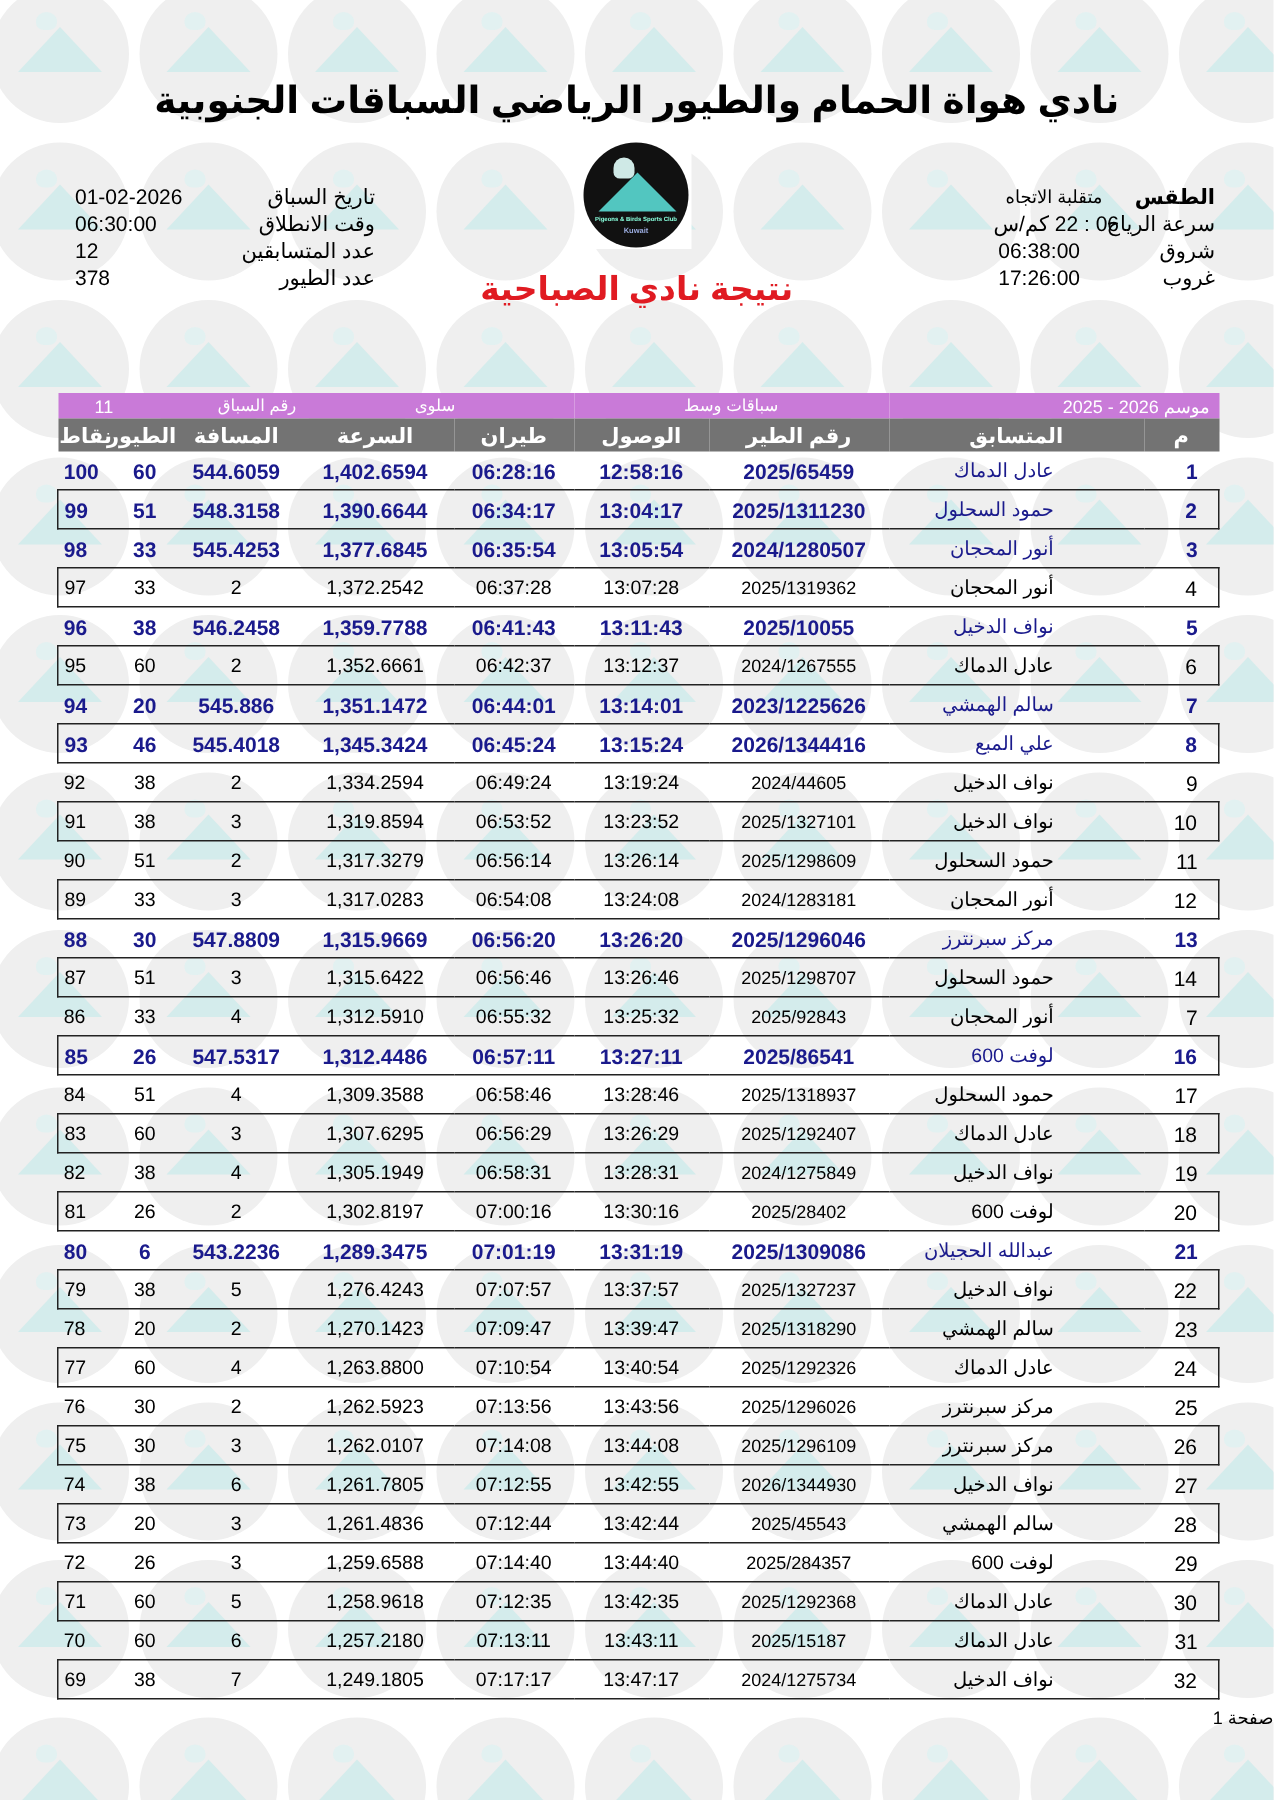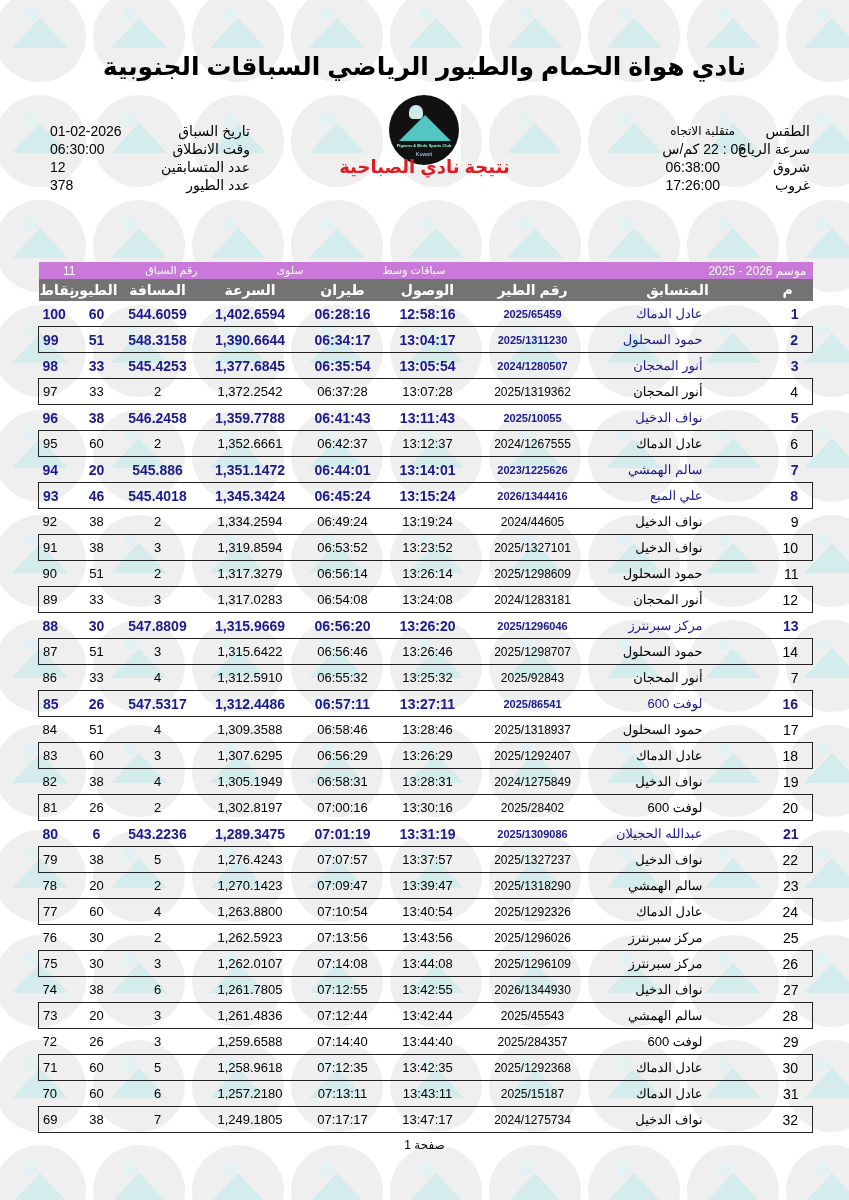--- a/index.html
+++ b/index.html
@@ -247,7 +247,7 @@
 
   <div class="info info-right">
     <div class="row">
-        <span class="lbl" style="font-weight:normal">الطقس</span>
+        <span class="lbl" style="font-weight:bold">الطقس</span>
         <span class="val wind-dir">متقلبة الاتجاه</span>
       </div>
     <div class="row">

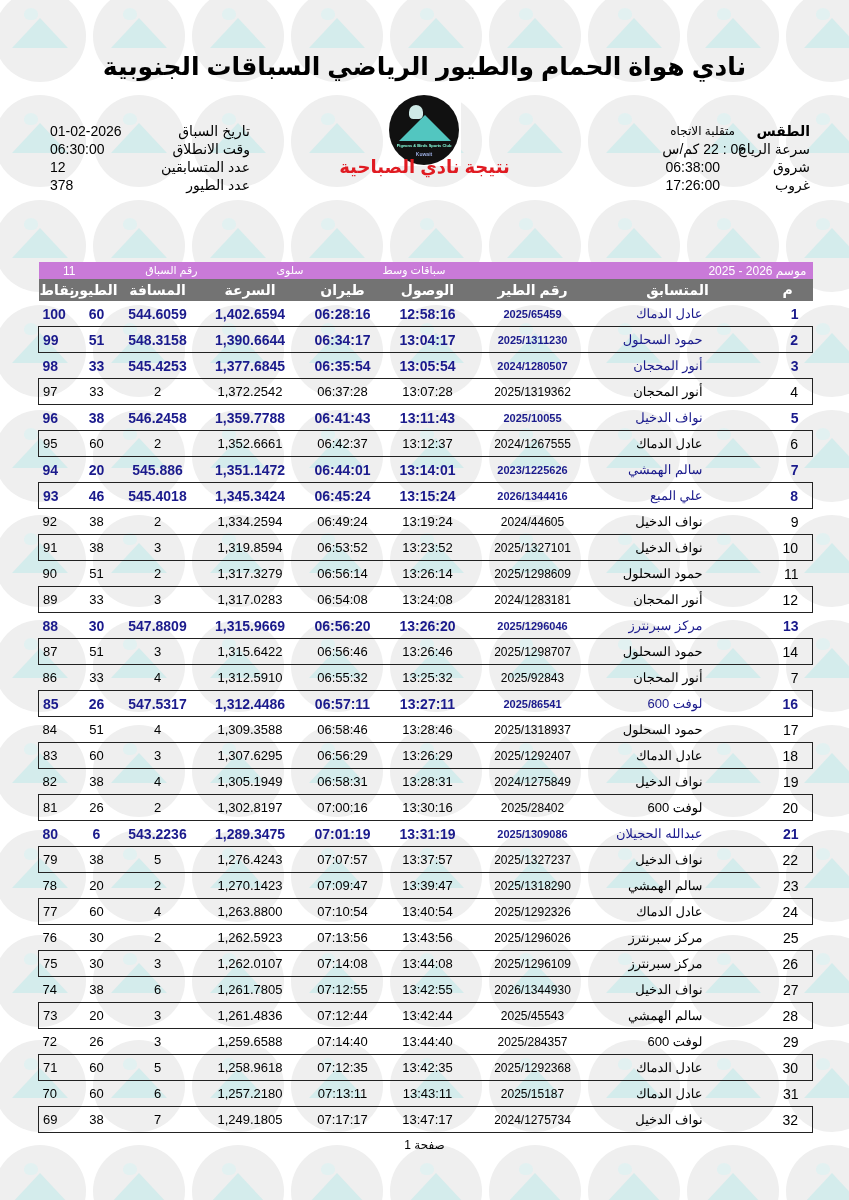--- a/index.html
+++ b/index.html
@@ -66,7 +66,7 @@
   .info-right .wind-dir { font-size:12px; right:75px; width:auto; direction:rtl; }
 
   .red-title { position:absolute; left:0; width:849px; text-align:center; color:#e01b22; font-weight:bold; direction:rtl; }
-  .rt1 { top:156px; font-size:18px; }
+  .rt1 { top:180px; font-size:22px; }
   .rt2 { top:190px; font-size:21px; }
   .rt3 { top:216px; font-size:18px; }
 

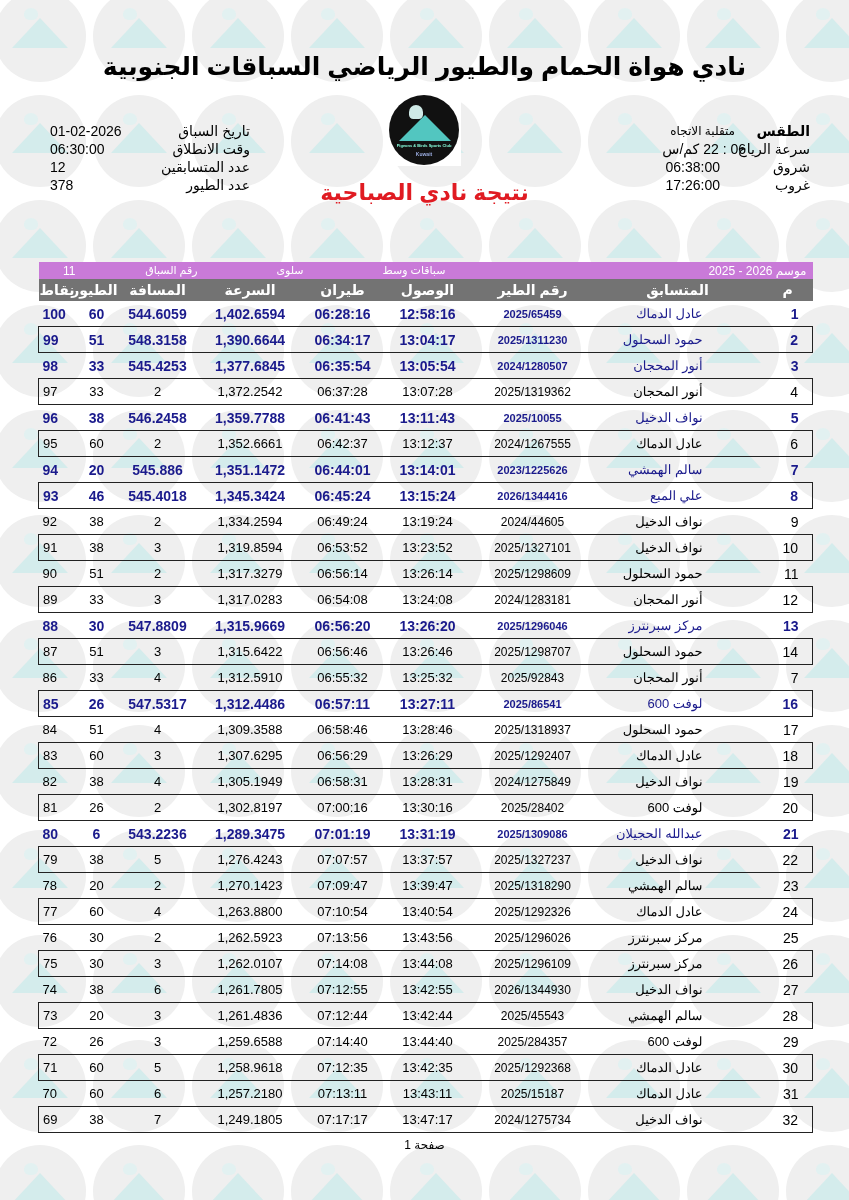--- a/index.html
+++ b/index.html
@@ -281,7 +281,7 @@
     <thead>
       <tr class="band">
         <td colspan="2" style="text-align:right;padding-right:6px;font-size:12px">موسم  2026 - 2025</td>
-        <td colspan="2" style="text-align:left">سباقات وسط</td>
+        <td colspan="2" style="text-align:center">سباقات وسط</td>
         <td colspan="2" style="text-align:center">سلوى</td>
         <td colspan="2" style="text-align:right;padding-left:2px">رقم السباق</td>
         <td style="text-align:right;padding-right:0px;font-size:12px">11</td>

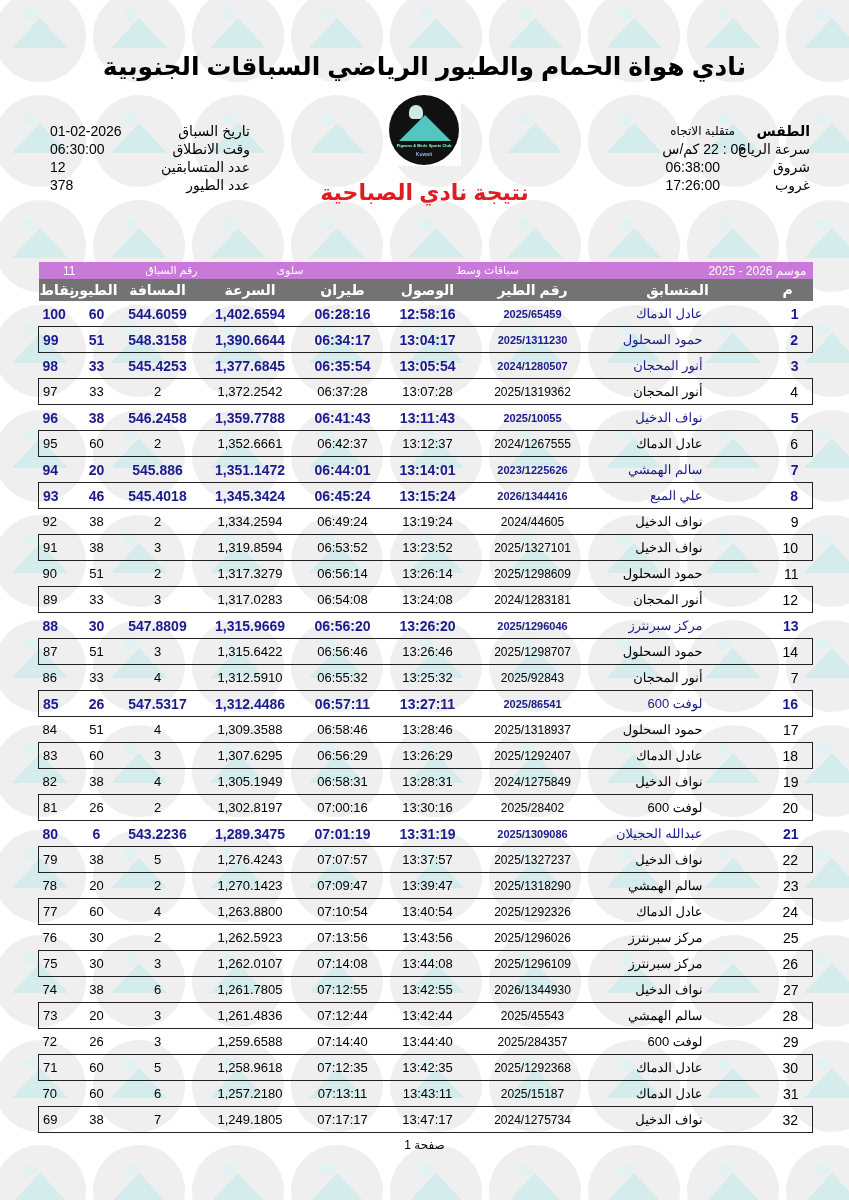--- a/index.html
+++ b/index.html
@@ -89,7 +89,7 @@
   .results tbody tr.boxed td:last-child { border-left:1.5px solid #222; }
   .results tbody tr.hl td { color:#1a1a8c; font-weight:bold; font-size:14px; }
   .results tbody tr.hl td.c-name { font-weight:normal; font-size:13px; }
-  .results tbody tr.hl td.c-ring { font-size:11px; }
+  .results tbody tr.hl td.c-ring { font-size:14px; }
   .results tbody td.c-name { text-align:right; padding-right:60px; }
   .results tbody td.c-rank { text-align:right; padding-right:14px; font-size:14px; }
   .results tbody td.c-pts { text-align:left; padding-left:4px; }

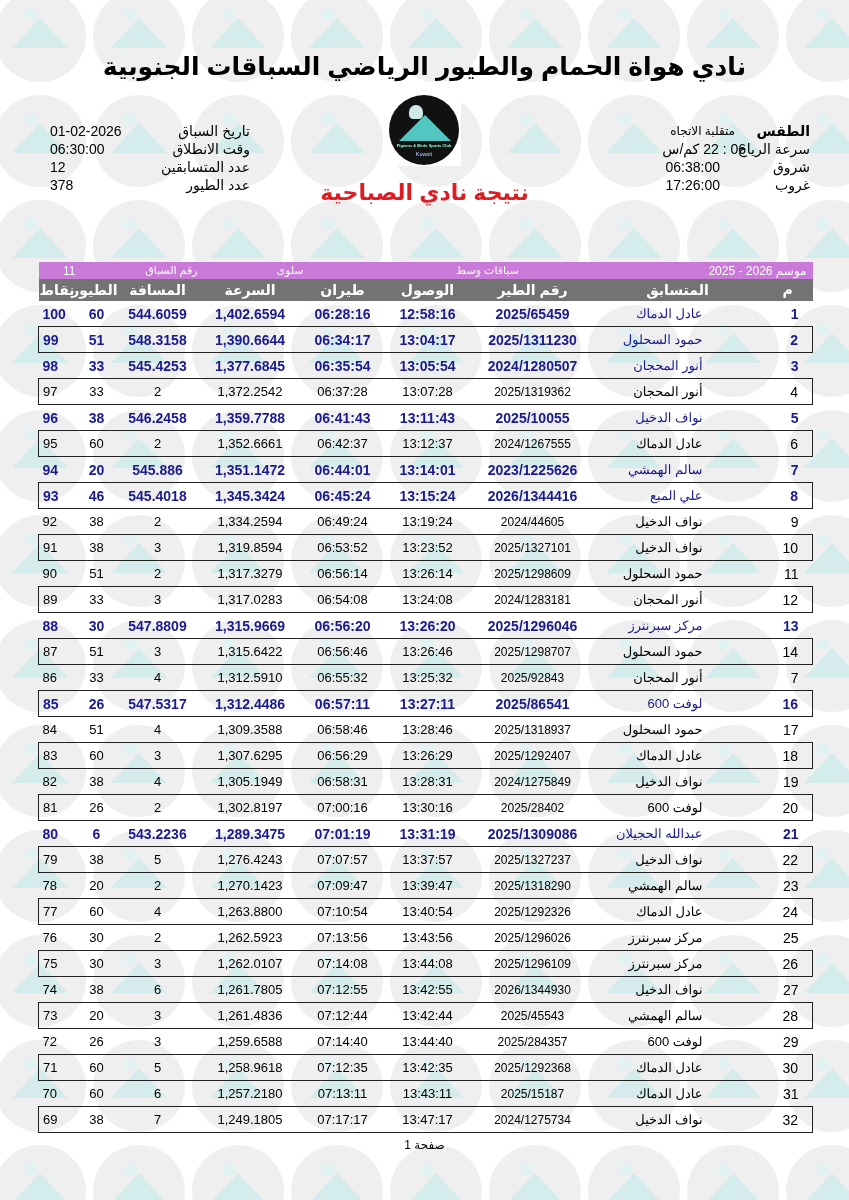--- a/index.html
+++ b/index.html
@@ -96,7 +96,7 @@
   .results tbody td.c-ring { font-size:12px; }
 
   .footer {
-    position:absolute; top:1138px; left:0; width:849px; text-align:center;
+    position:absolute; top:1138px; left:0; width:849px; text-align:right;
     font-size:12px; direction:rtl;
   }
 </style>

